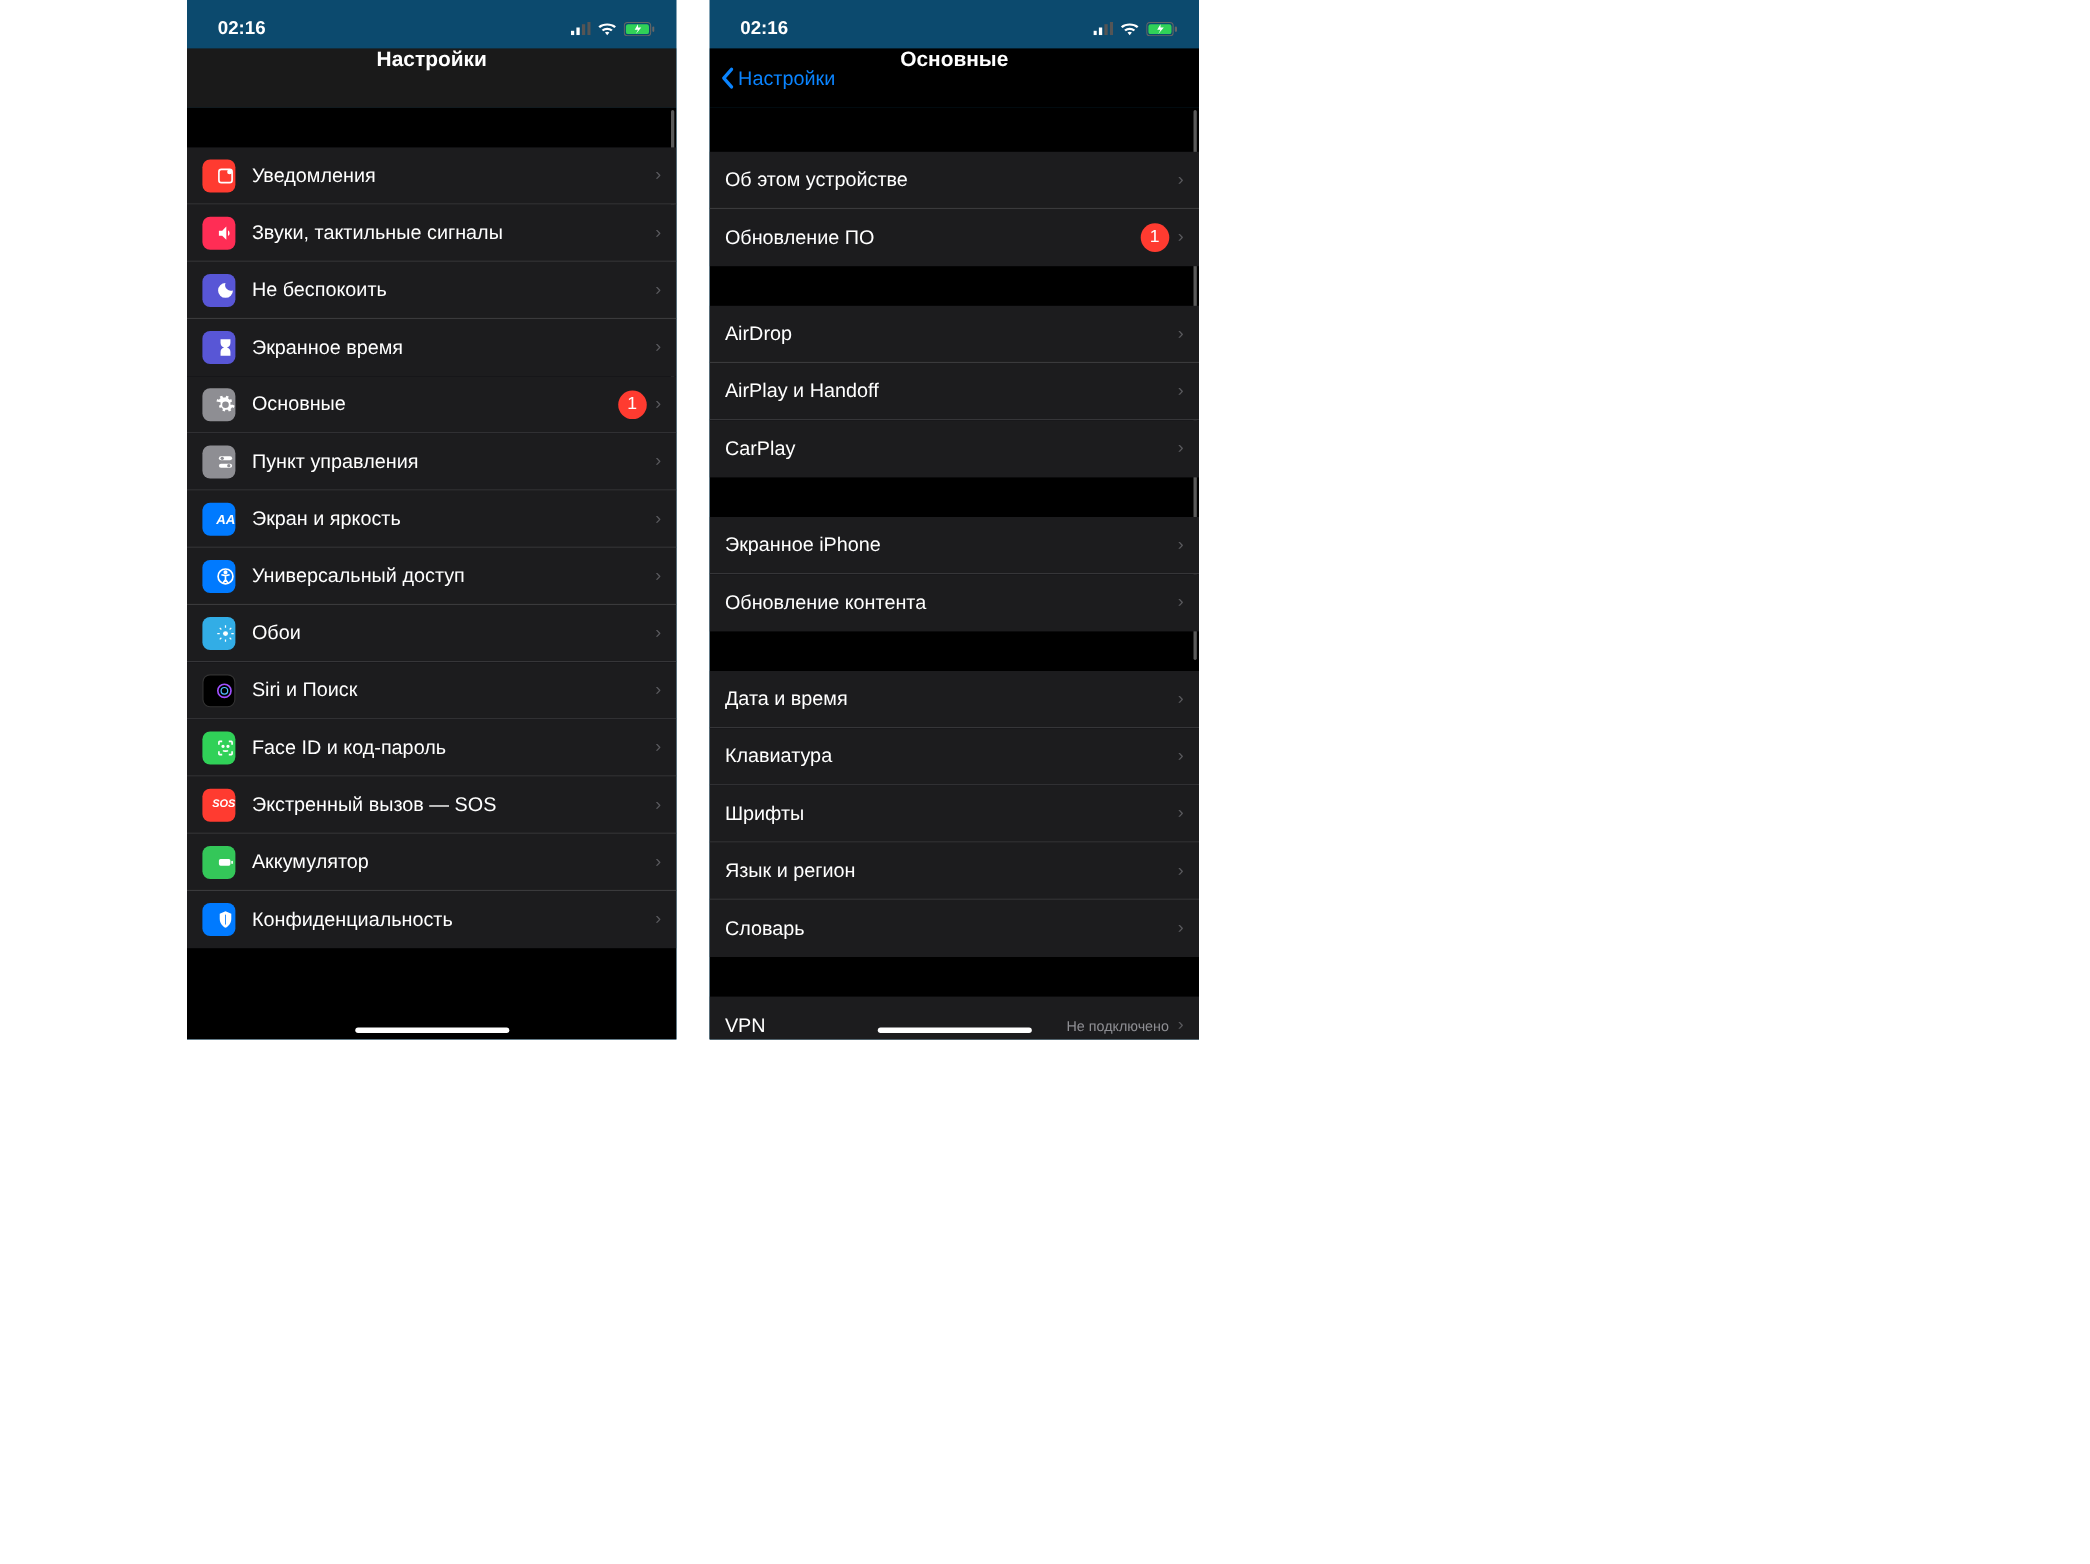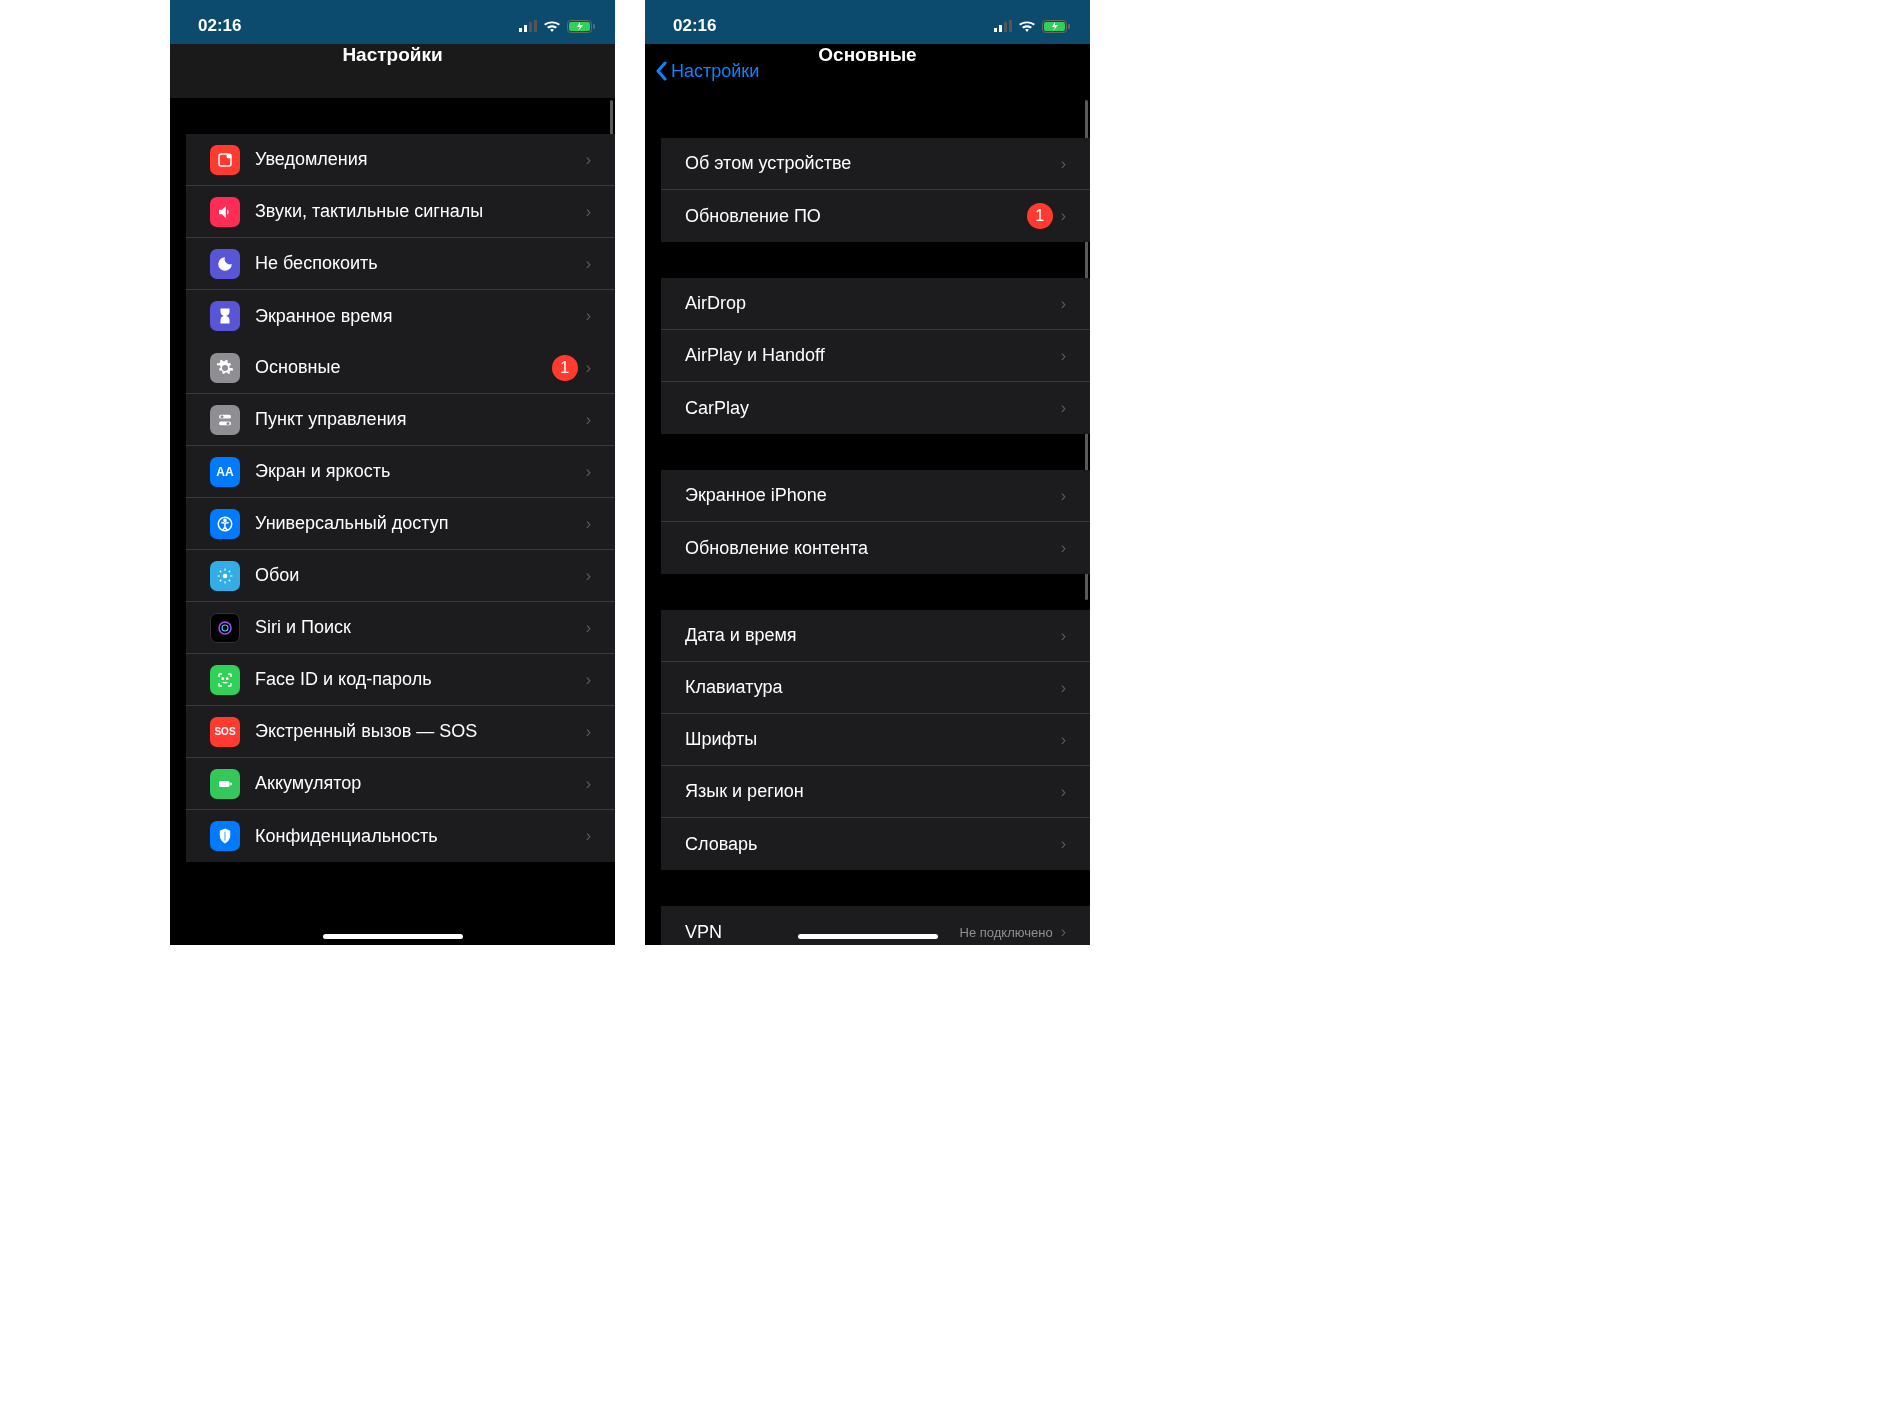--- a/index.html
+++ b/index.html
@@ -68,10 +68,9 @@
     min-height: 52px;
     display:flex;
     align-items:center;
-    padding: 0 24px;
+    padding: 0 14px;
     border-bottom: 0.5px solid #3a3a3c;
     position:relative;
-    margin-left:16px;
   }
   .row:last-child { border-bottom:none; }
   .row .icon-box {

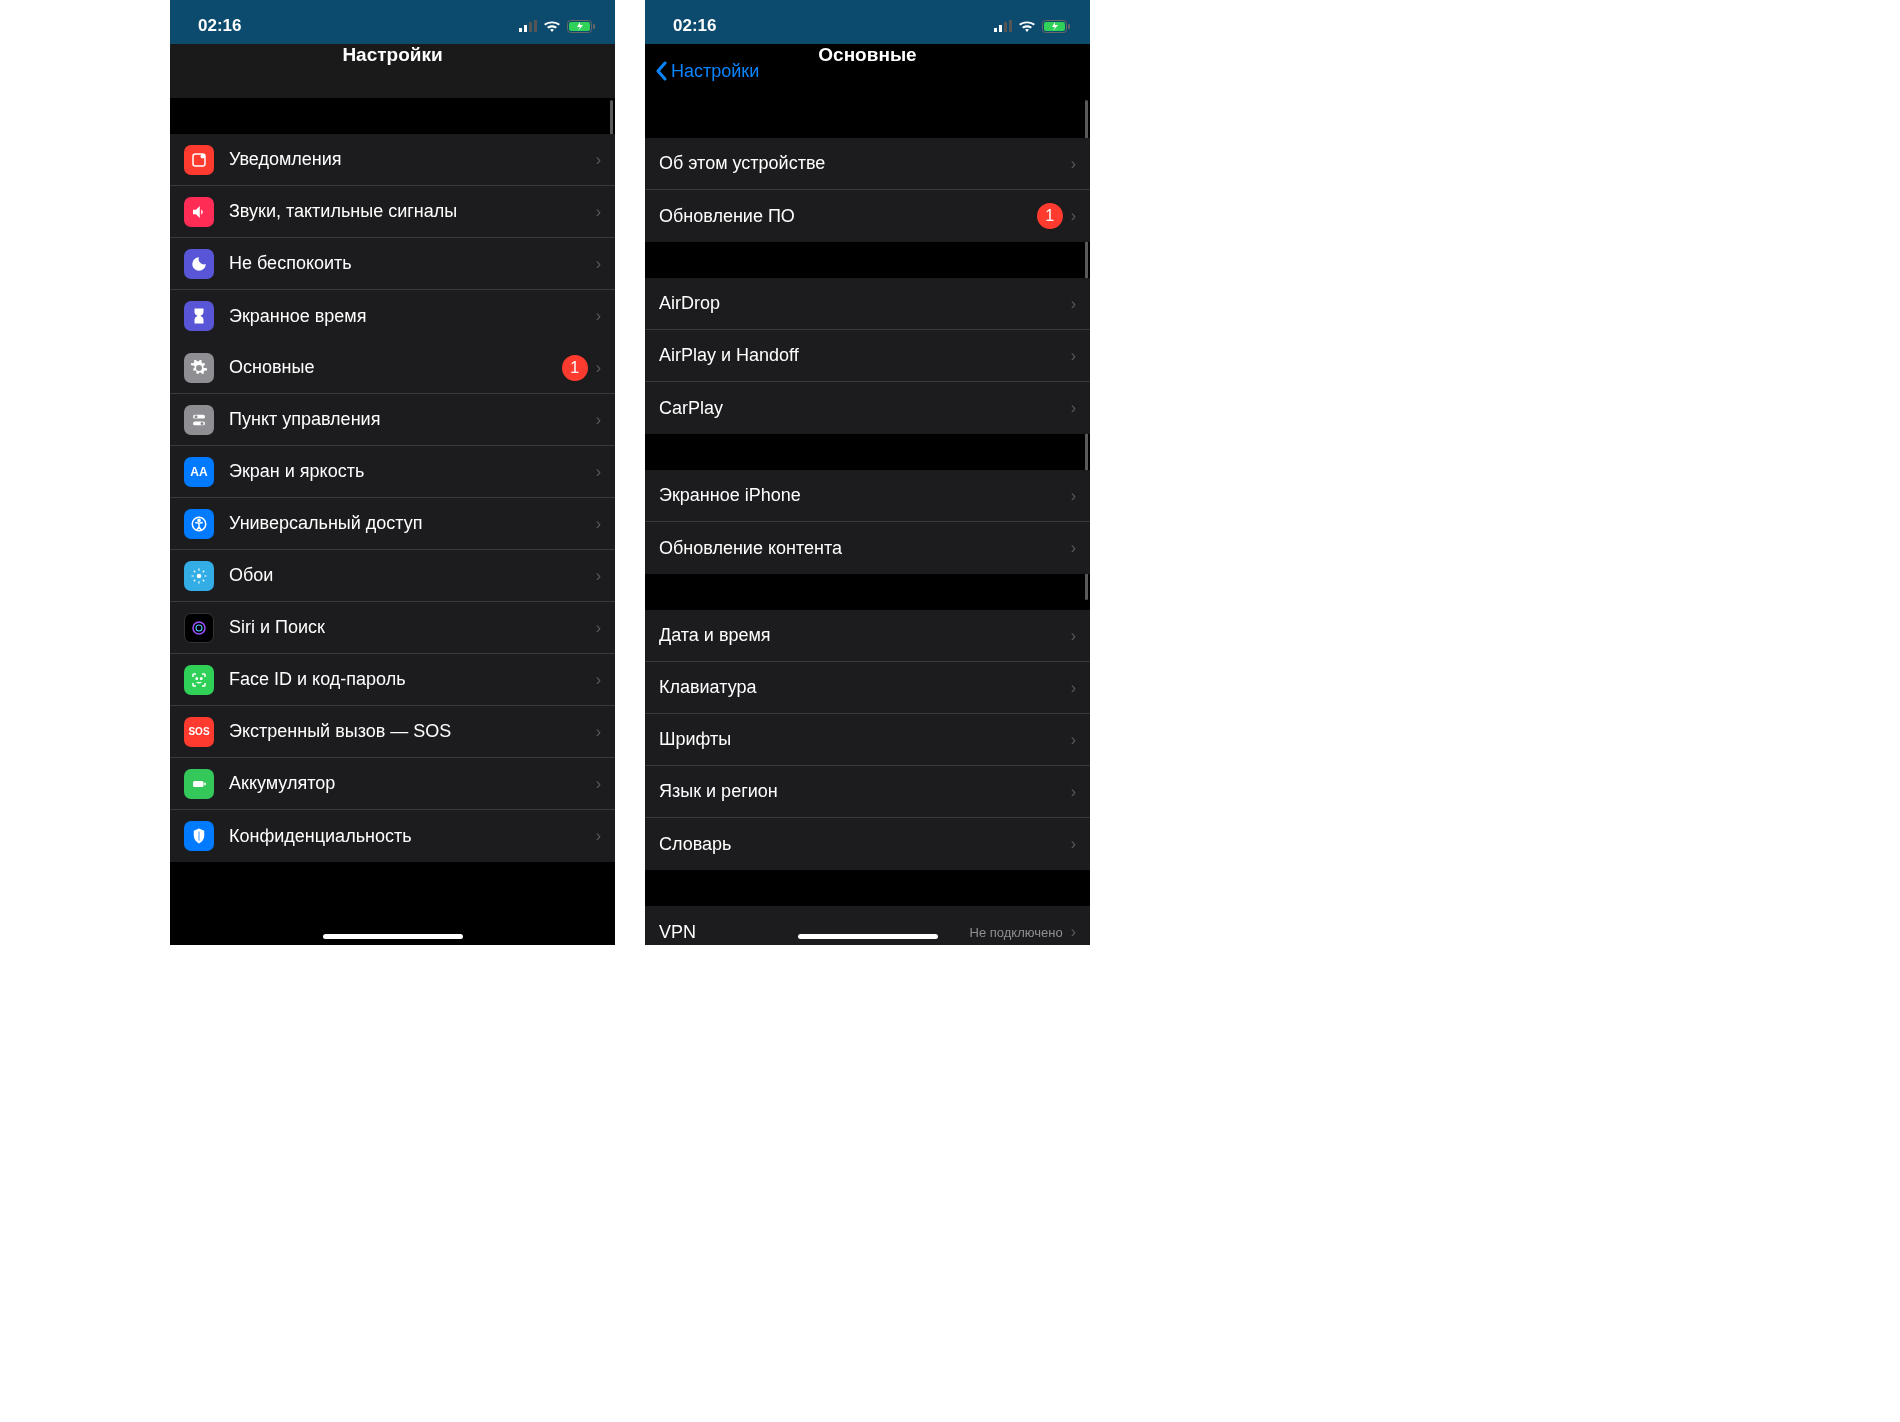--- a/index.html
+++ b/index.html
@@ -75,8 +75,8 @@
   .row:last-child { border-bottom:none; }
   .row .icon-box {
     width:30px; height:30px; border-radius:7px;
-    display:flex; align-items:center; justify-content:center;
-    margin-right:15px; flex-shrink:0;
+    display:flex; align-items:center; justify-content:flex-end;
+    margin-right:15px; flex-shrink:0;font-style:italic;
   }
   .row .label { font-size:18px; color:#fff; flex:1; }
   .row .chev { color:#5a5a5e; margin-left:8px; }

